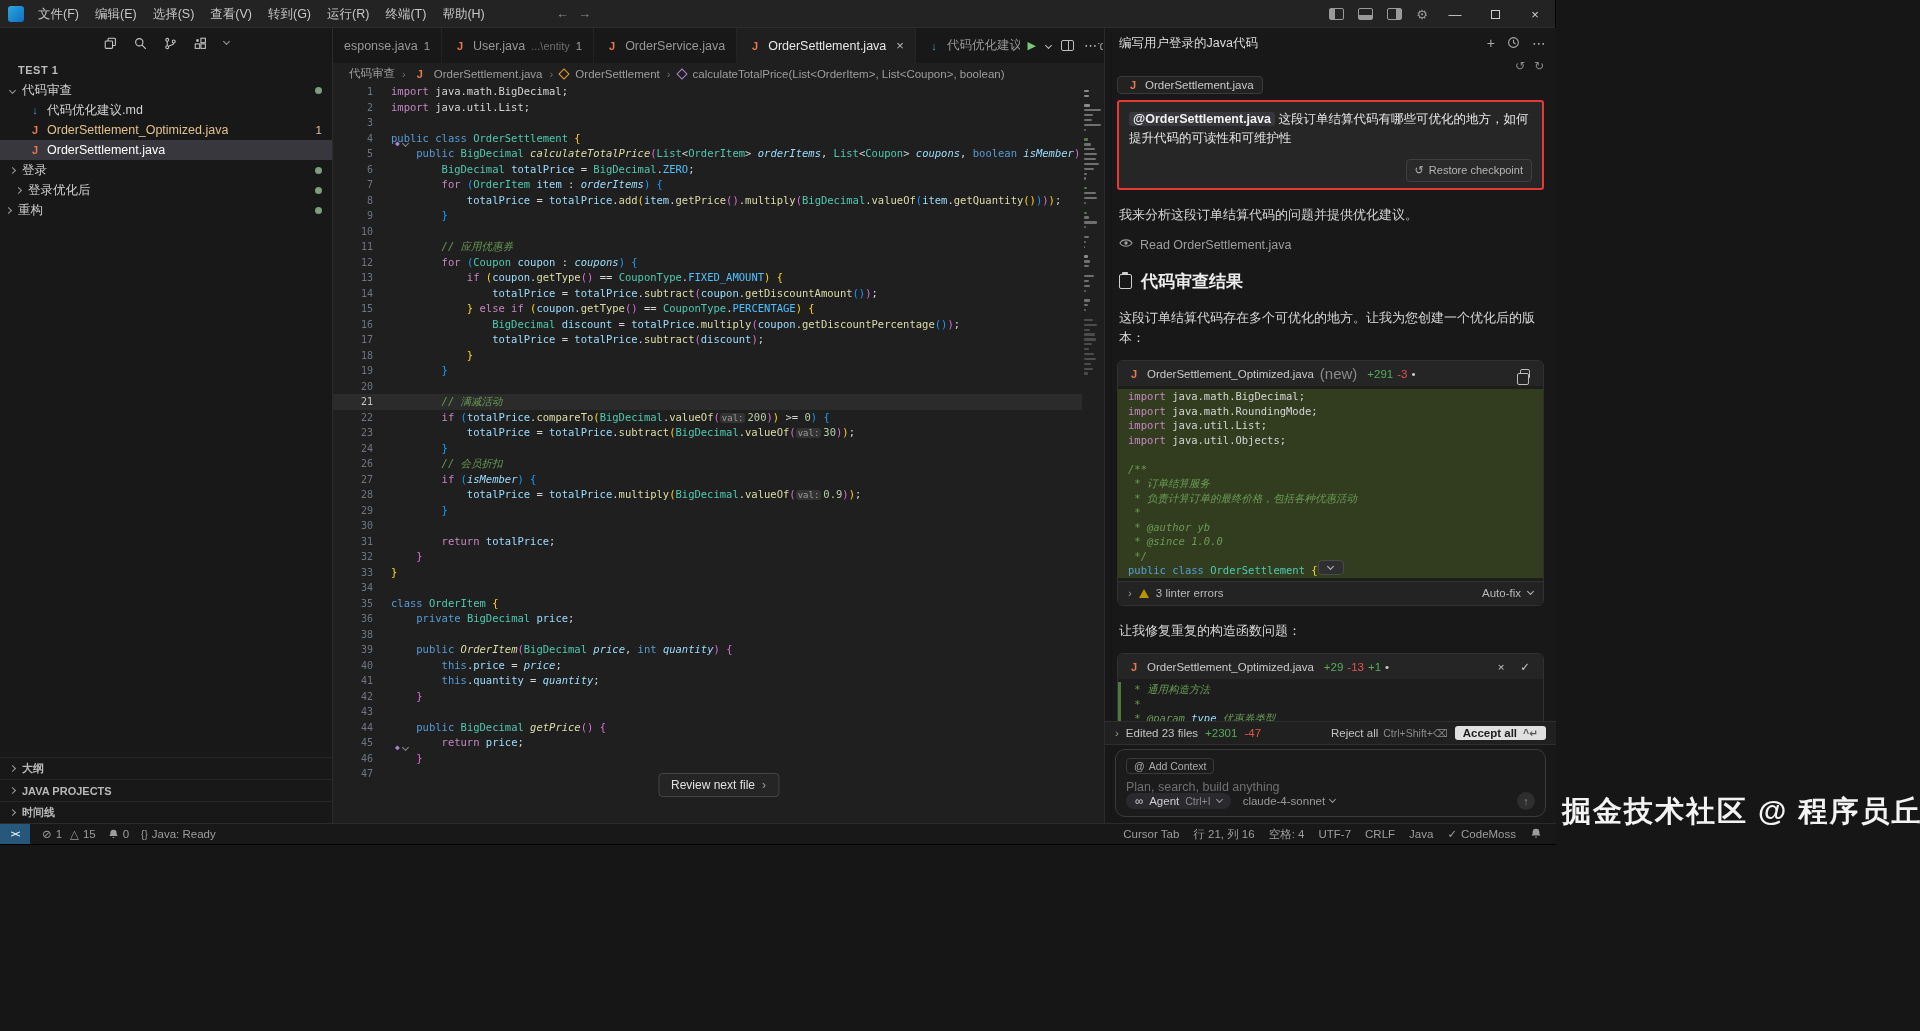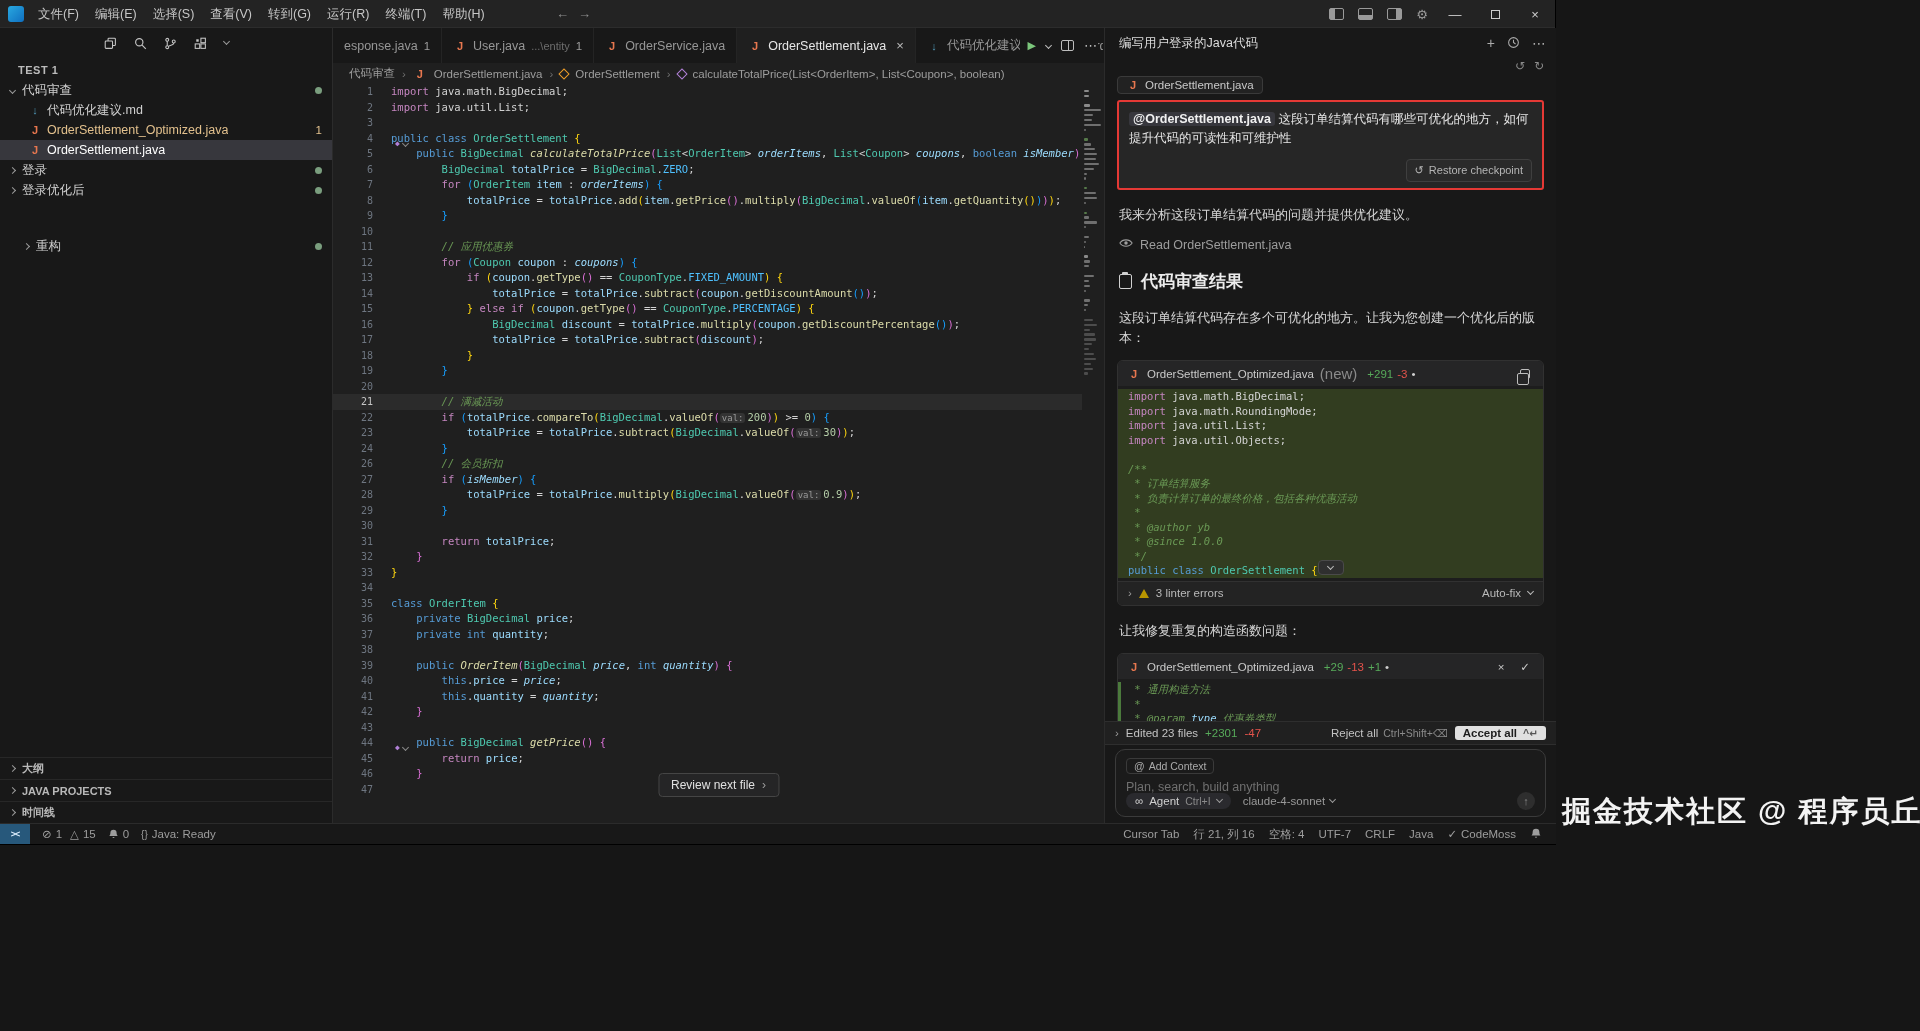--- a/index.html
+++ b/index.html
@@ -260,7 +260,7 @@
             <span class="sp"></span>
             <span class="dot"></span>
           </div>
-          <div class="ex-row" style="padding-left: 10px; align-items: center;">
+          <div class="ex-row" style="padding-left: 16px; align-items: center;">
             <span class="chev right" style="margin-right: 7px;"></span>
             <span class="lbl">登录优化后</span>
             <span class="sp"></span>

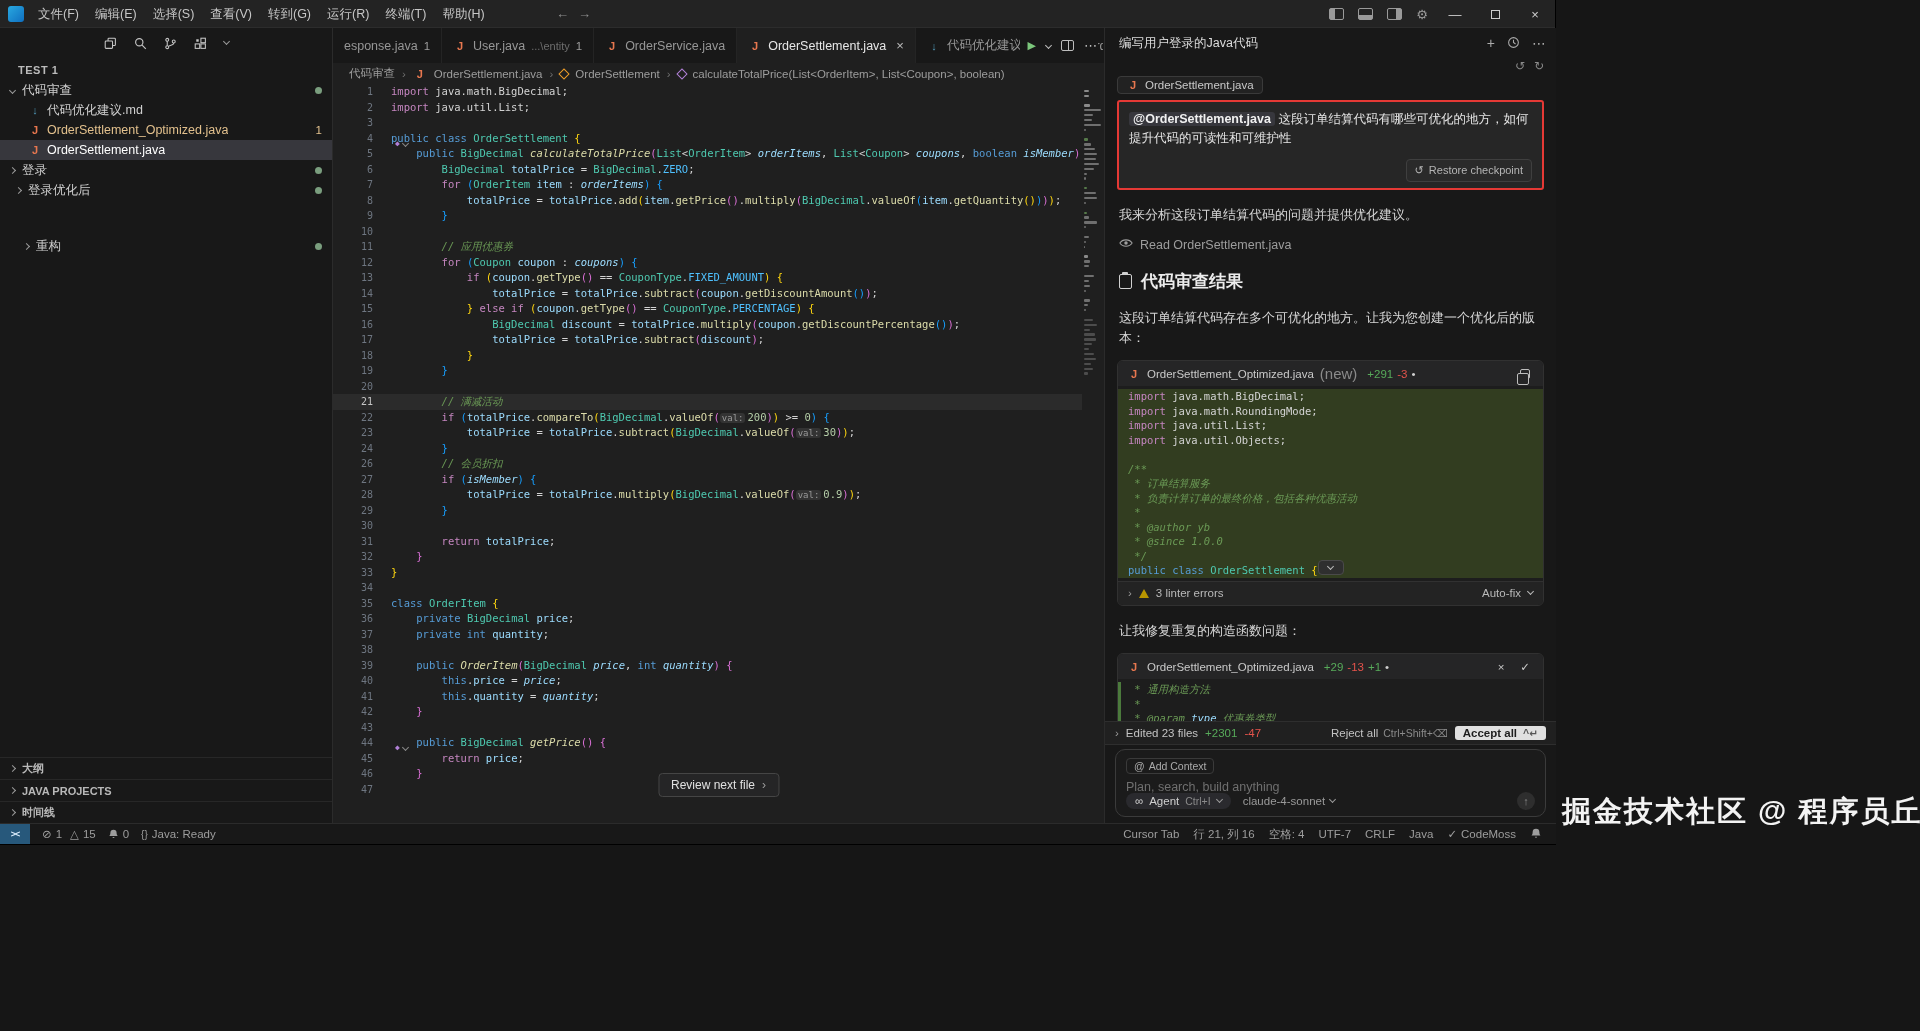--- a/index.html
+++ b/index.html
@@ -266,7 +266,7 @@
             <span class="sp"></span>
             <span class="dot"></span>
           </div>
-          <div class="ex-row" style="padding-left: 24px; margin-top: 36px;">
+          <div class="ex-row" style="padding-left: 6px;">
             <span class="chev right" style="margin-right: 7px;"></span>
             <span class="lbl">重构</span>
             <span class="sp"></span>

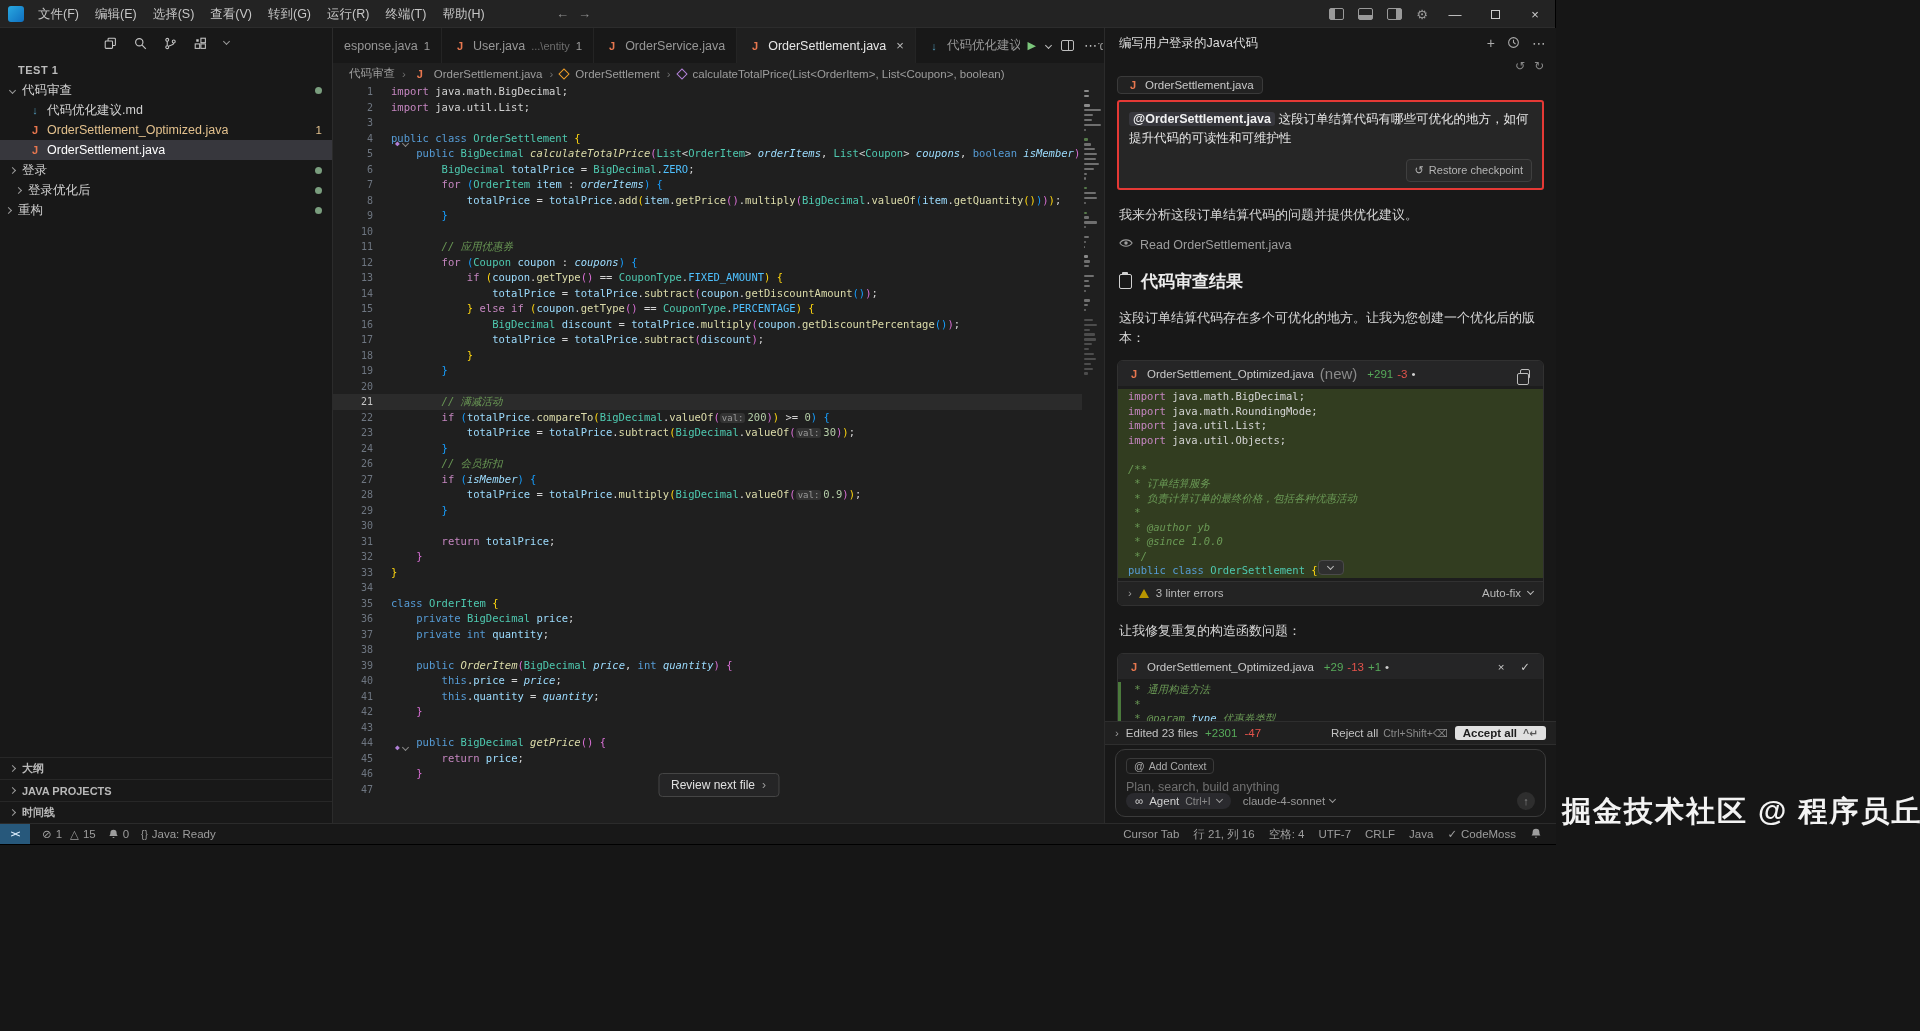--- a/index.html
+++ b/index.html
@@ -374,7 +374,6 @@
             <div class="crow"><span class="ln">34</span><span class="ct"></span></div>
             <div class="crow"><span class="ln">35</span><span class="ct"><span class="c-k">class </span><span class="c-t">OrderItem </span><span class="c-b1">{</span></span></div>
             <div class="crow"><span class="ln">36</span><span class="ct"><span class="c-d">    </span><span class="c-k">private </span><span class="c-t">BigDecimal </span><span class="c-v">price</span><span class="c-d">;</span></span></div>
-            <div class="crow"><span class="ln">37</span><span class="ct"><span class="c-d">    </span><span class="c-k">private int </span><span class="c-v">quantity</span><span class="c-d">;</span></span></div>
             <div class="crow"><span class="ln">38</span><span class="ct"></span></div>
             <div class="crow"><span class="ln">39</span><span class="ct"><span class="c-d">    </span><span class="c-k">public </span><span class="c-mi">OrderItem</span><span class="c-b2">(</span><span class="c-t">BigDecimal </span><span class="c-p">price</span><span class="c-d">, </span><span class="c-k">int </span><span class="c-p">quantity</span><span class="c-b2">)</span><span class="c-d"> </span><span class="c-b2">{</span></span></div>
             <div class="crow"><span class="ln">40</span><span class="ct"><span class="c-d">        </span><span class="c-k">this</span><span class="c-d">.</span><span class="c-v">price</span><span class="c-d"> = </span><span class="c-p">price</span><span class="c-d">;</span></span></div>

